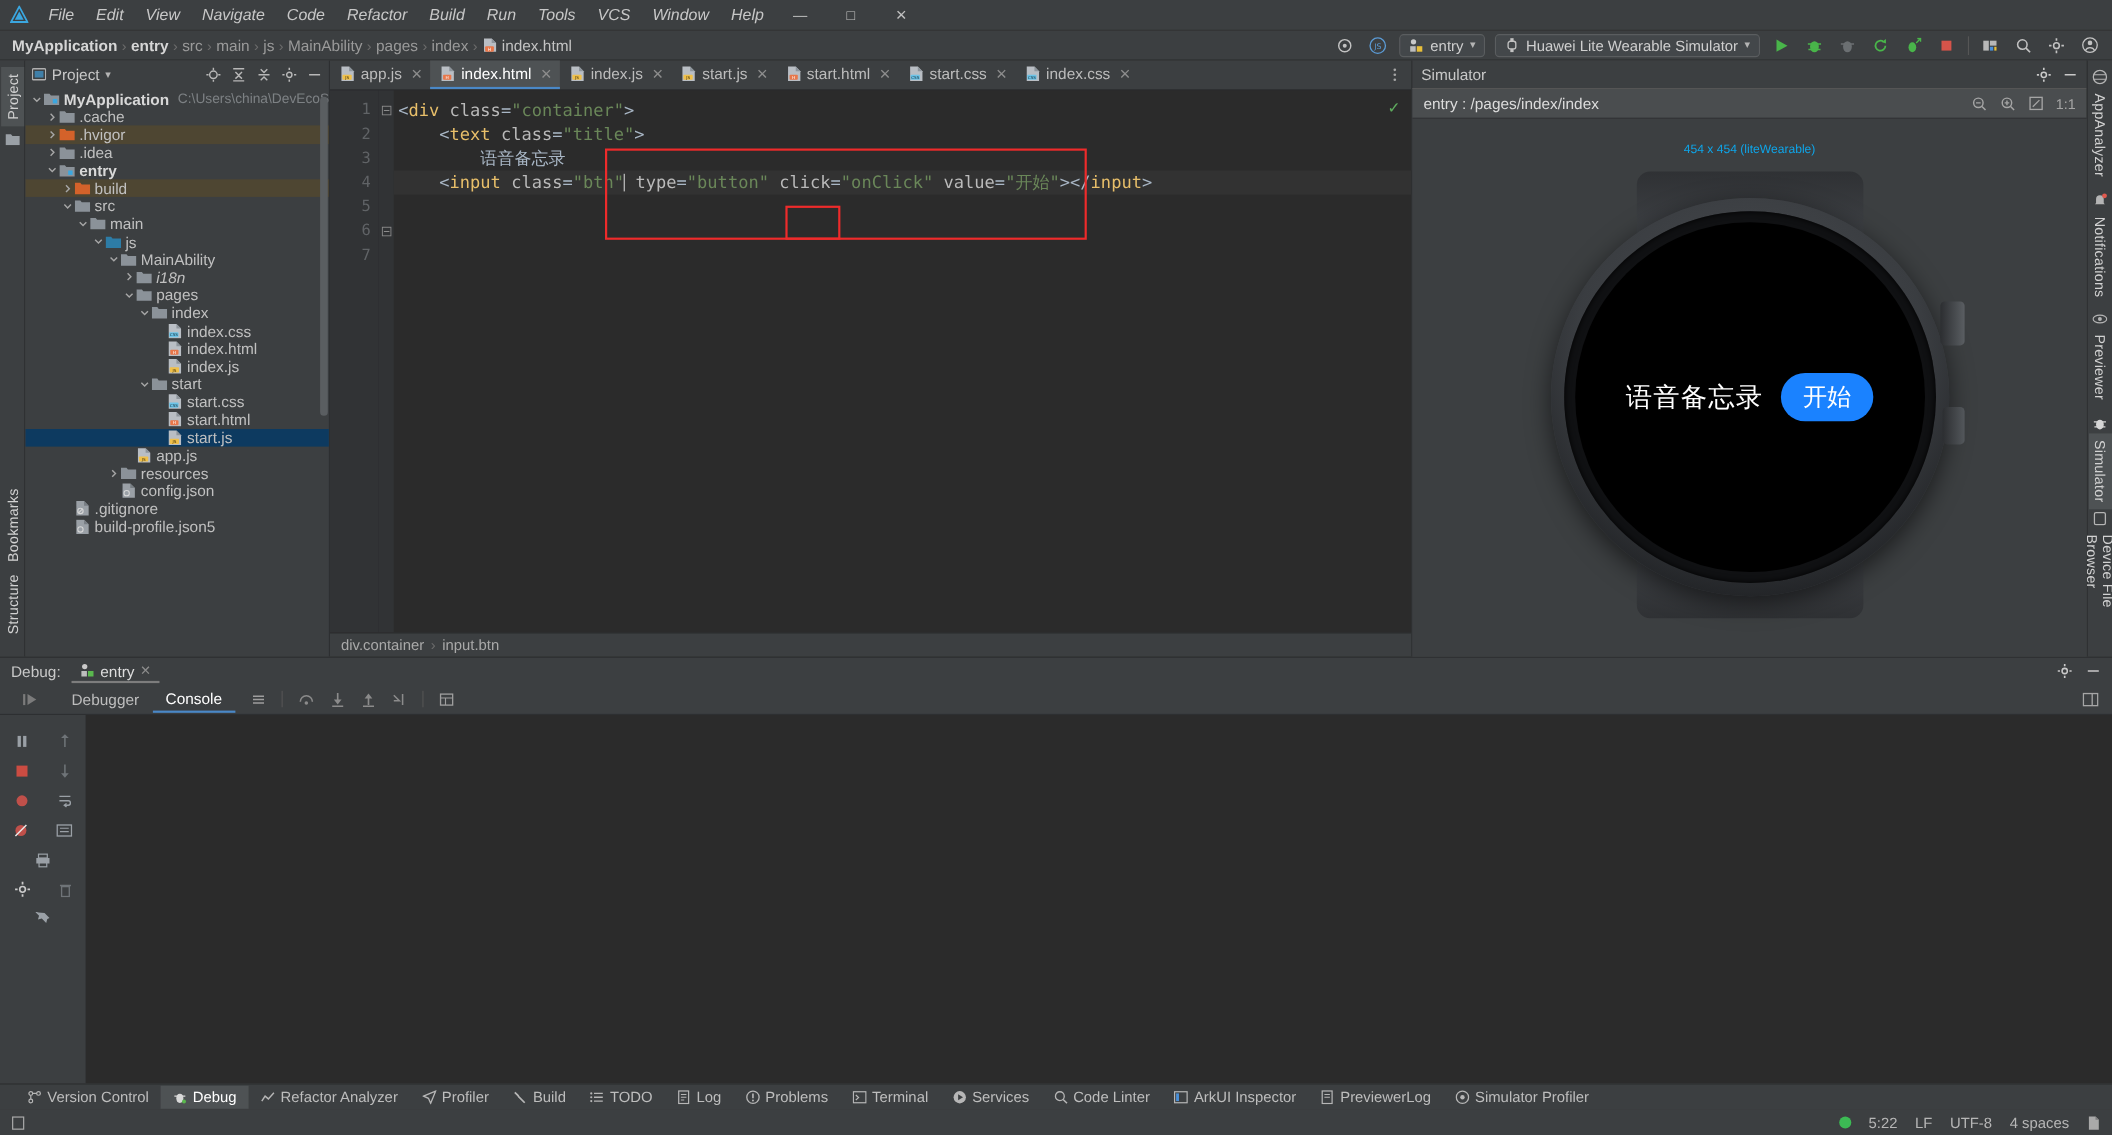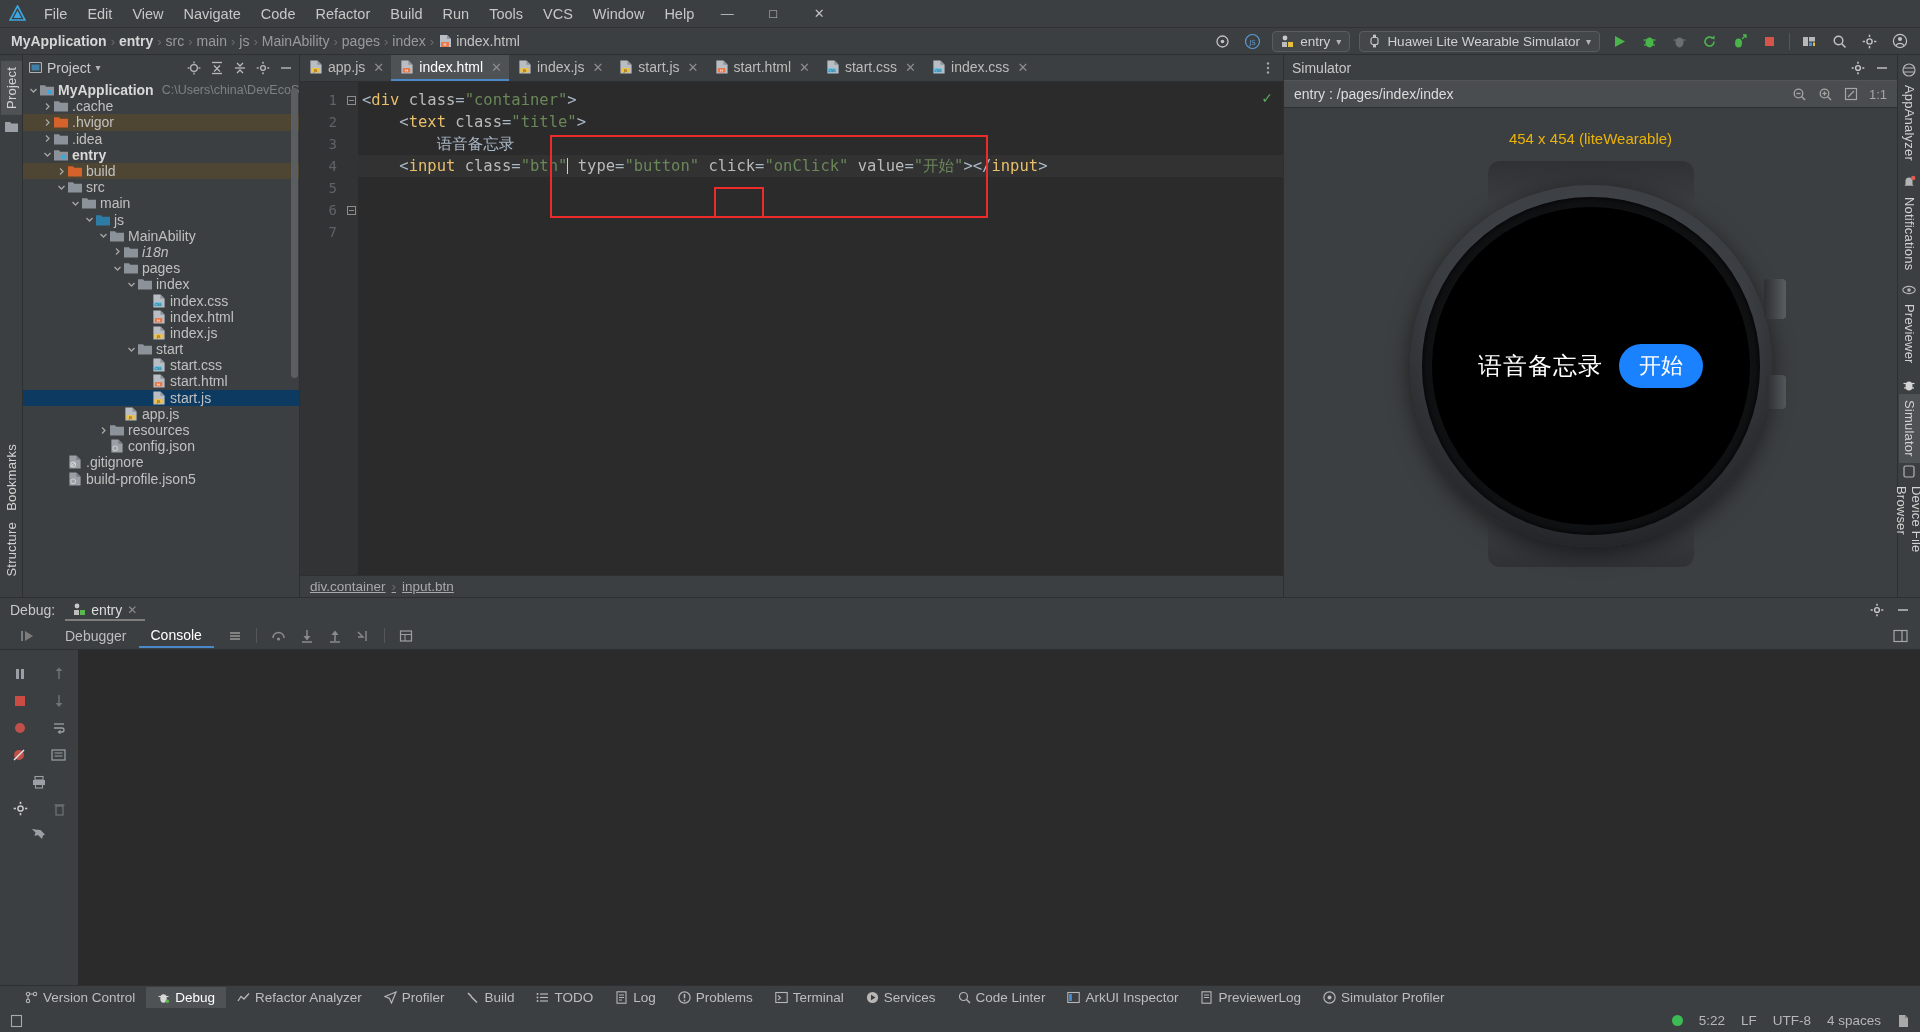--- a/index.html
+++ b/index.html
@@ -20,7 +20,7 @@
   }
   .logo { width: 34px; display: flex; align-items: center; justify-content: center; }
   .logo svg { display:block; }
-  .menu { display: flex; align-items: center; gap: 0px; }
+  .menu { display: flex; align-items: center; gap: 0px; font-style: italic; }
   .menu-item { padding: 3px 10px; font-size: 14.5px; color: #c7c7c7; cursor: default; }
   .win-title { flex: 1; text-align: center; font-size: 14px; color: #a4a4a4; padding-right: 160px;}
   .win-btns { display: flex; align-items: center; gap: 0; }

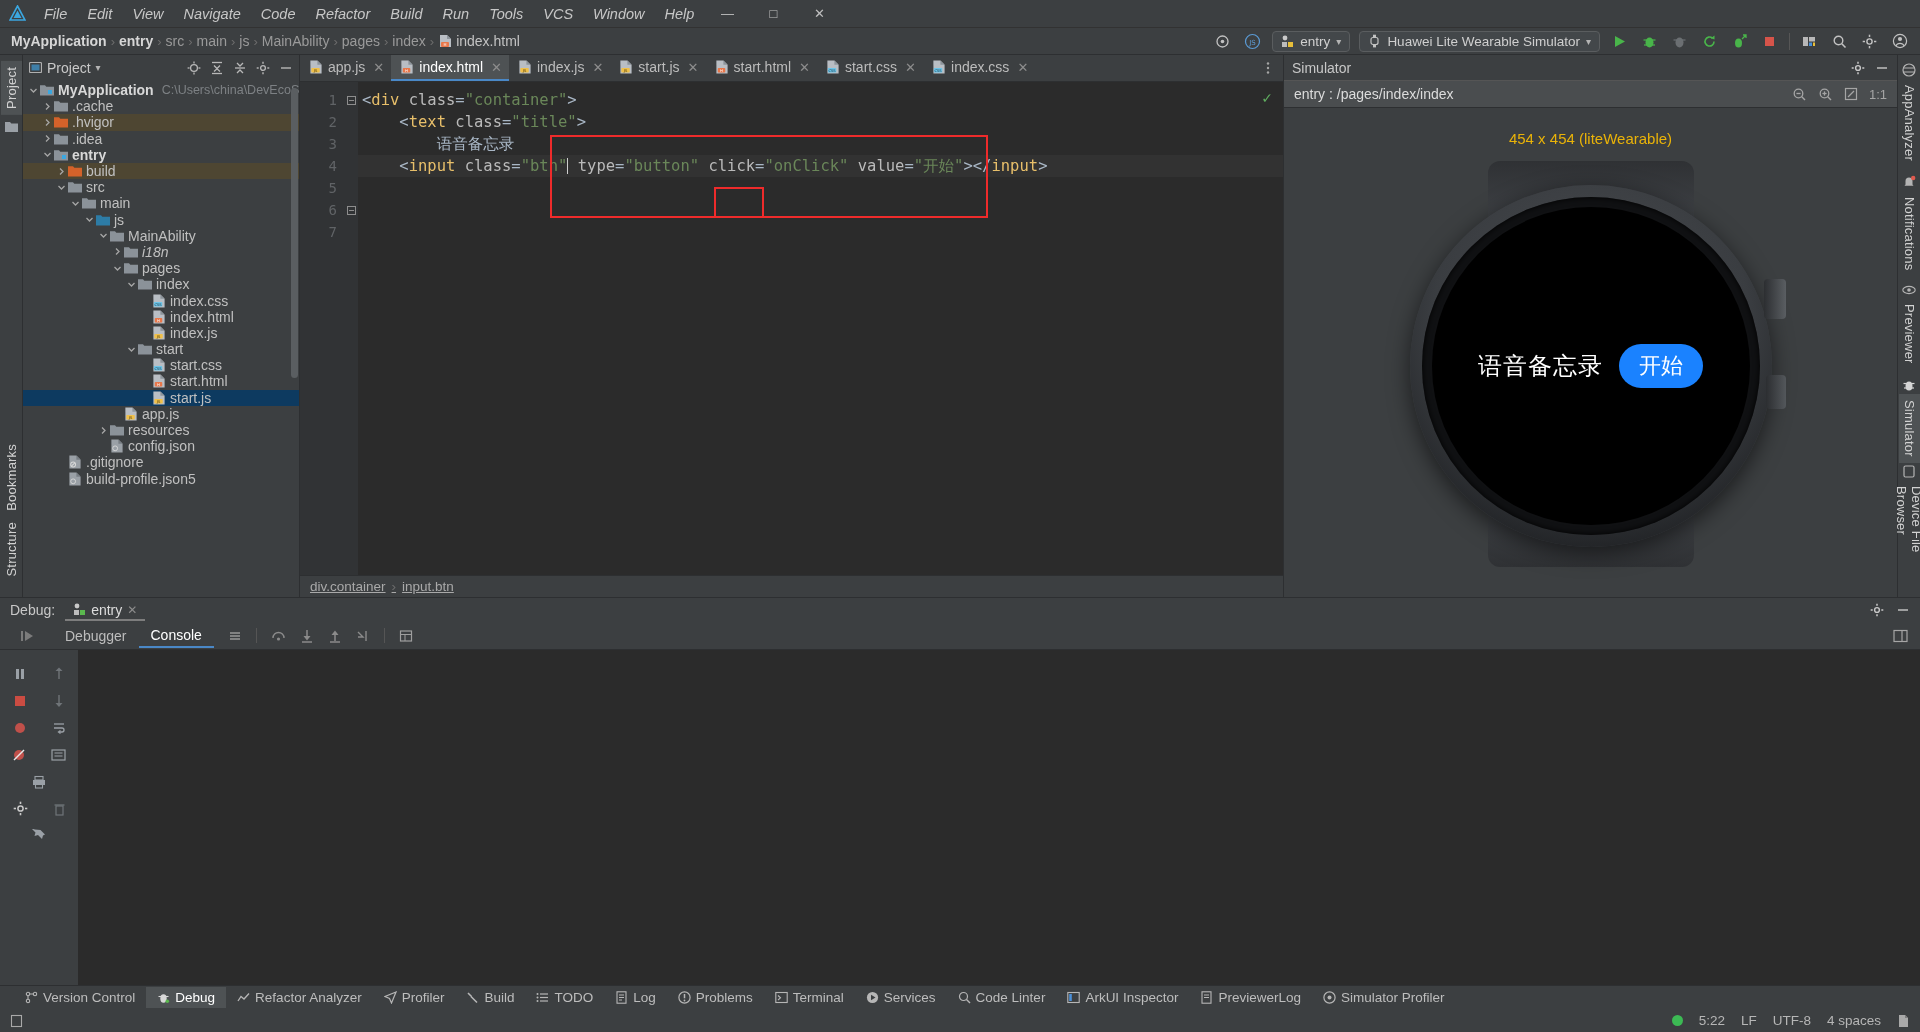--- a/index.html
+++ b/index.html
@@ -111,7 +111,7 @@
   .sim-url { height: 28px; background: #4a4d4f; display: flex; align-items: center; padding: 0 10px; font-size: 14px; color: #dcdcdc; border-top: 1px solid #555; border-bottom: 1px solid #2d2f31;}
   .sim-url .su-actions { margin-left: auto; display: flex; align-items: center; gap: 11px; color: #a5a5a5; }
   .sim-body { flex: 1; background: #3c3f41; display: flex; flex-direction: column; align-items: center; padding-top: 22px; overflow: hidden; position: relative;}
-  .sim-size { font-size: 15px; color: #eab308; margin-bottom: 14px; }
+  .sim-size { font-size: 11px; color: #0ea5e9; margin-bottom: 14px; }
   .watch { position: relative; width: 398px; height: 400px; }
   .watch-band-top { position:absolute; left: 96px; top: 0px; width: 206px; height: 62px; background: linear-gradient(180deg,#2f3134,#404347); border-radius: 12px 12px 4px 4px; }
   .watch-band-bot { position:absolute; left: 96px; bottom: -6px; width: 206px; height: 62px; background: linear-gradient(0deg,#2f3134,#404347); border-radius: 4px 4px 12px 12px; }

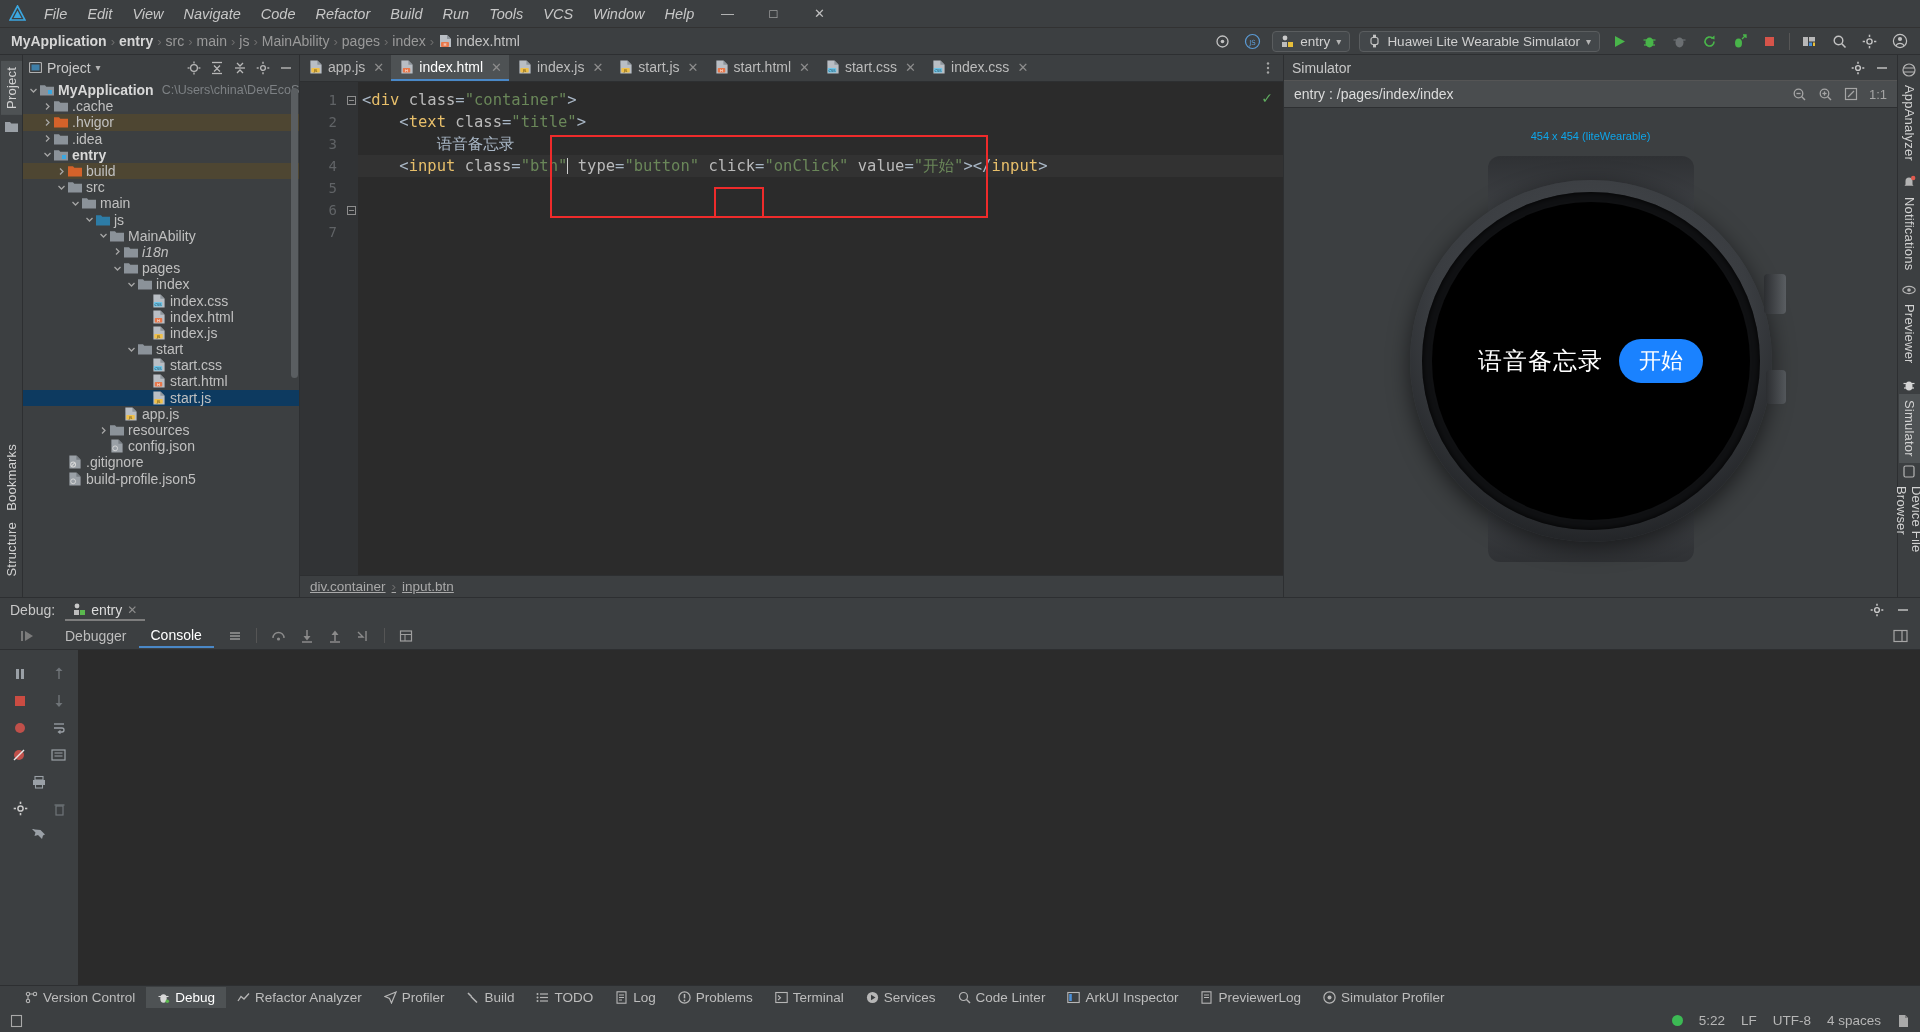--- a/index.html
+++ b/index.html
@@ -101,7 +101,7 @@
   .redbox-big { position: absolute; border: 2px solid #ee2b2b; pointer-events: none; }
   .redbox-small { position: absolute; border: 2px solid #ee2b2b; pointer-events: none; }
   .check-mark { position: absolute; right: 10px; top: 8px; color: #5fad5f; font-size: 14px; }
-  .editor-breadcrumb { height: 22px; background: #3c3f41; display: flex; align-items: center; gap: 0; padding-left: 10px; font-size: 13.5px; color: #a9a9a9; flex: none; border-top: 1px solid #2d2f31; text-decoration: underline; }
+  .editor-breadcrumb { height: 22px; background: #3c3f41; display: flex; align-items: center; gap: 0; padding-left: 10px; font-size: 13.5px; color: #a9a9a9; flex: none; border-top: 1px solid #2d2f31; }
   .eb-sep { color: #6c6c6c; padding: 0 6px; }
 
   

